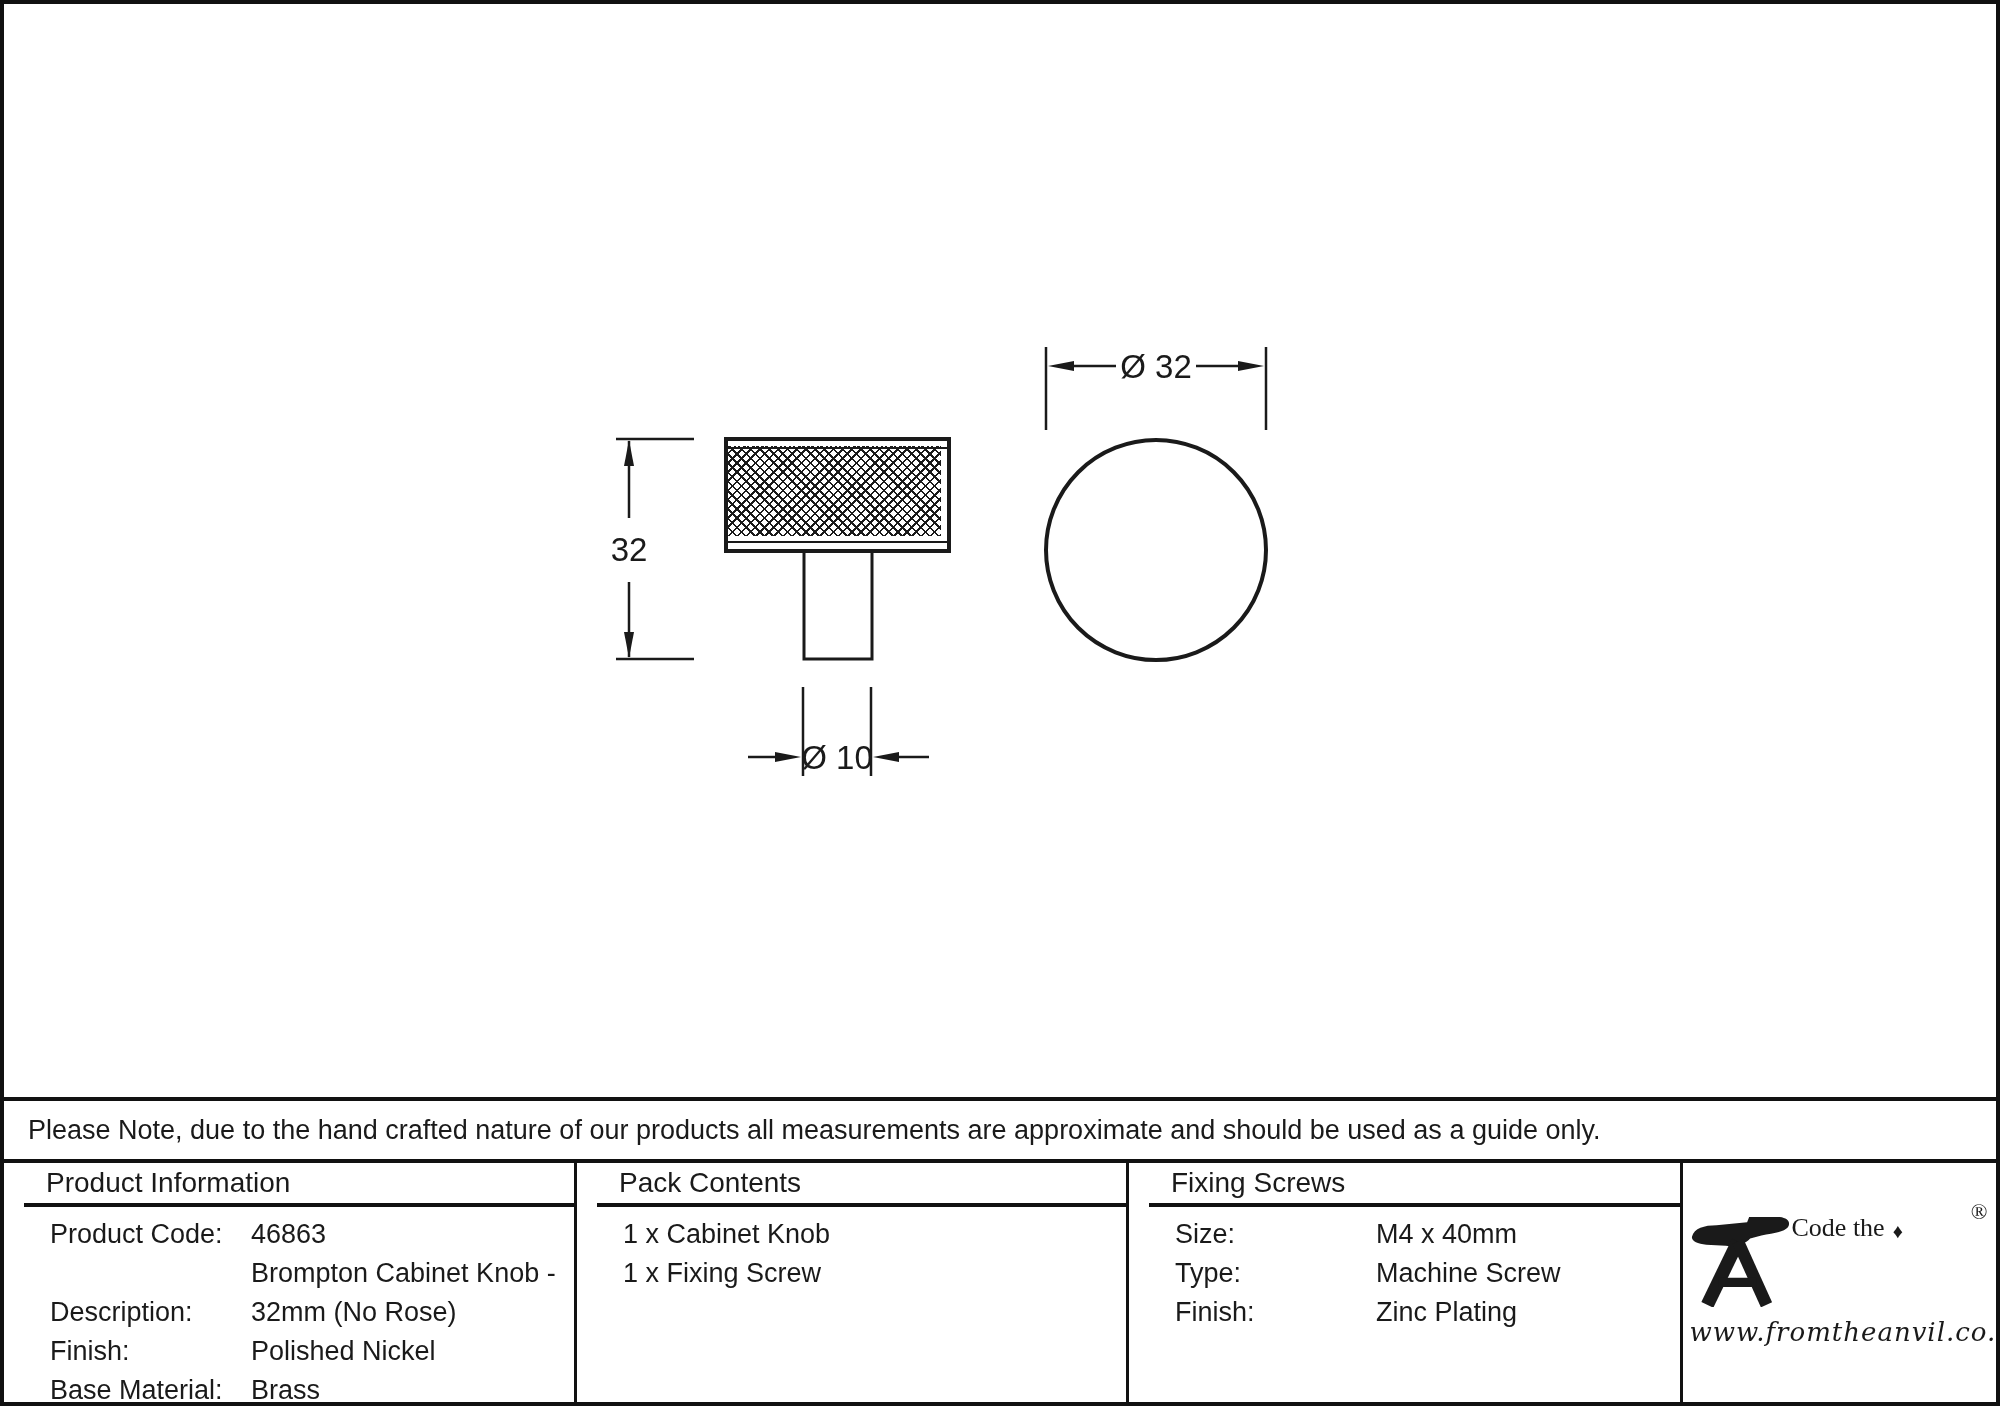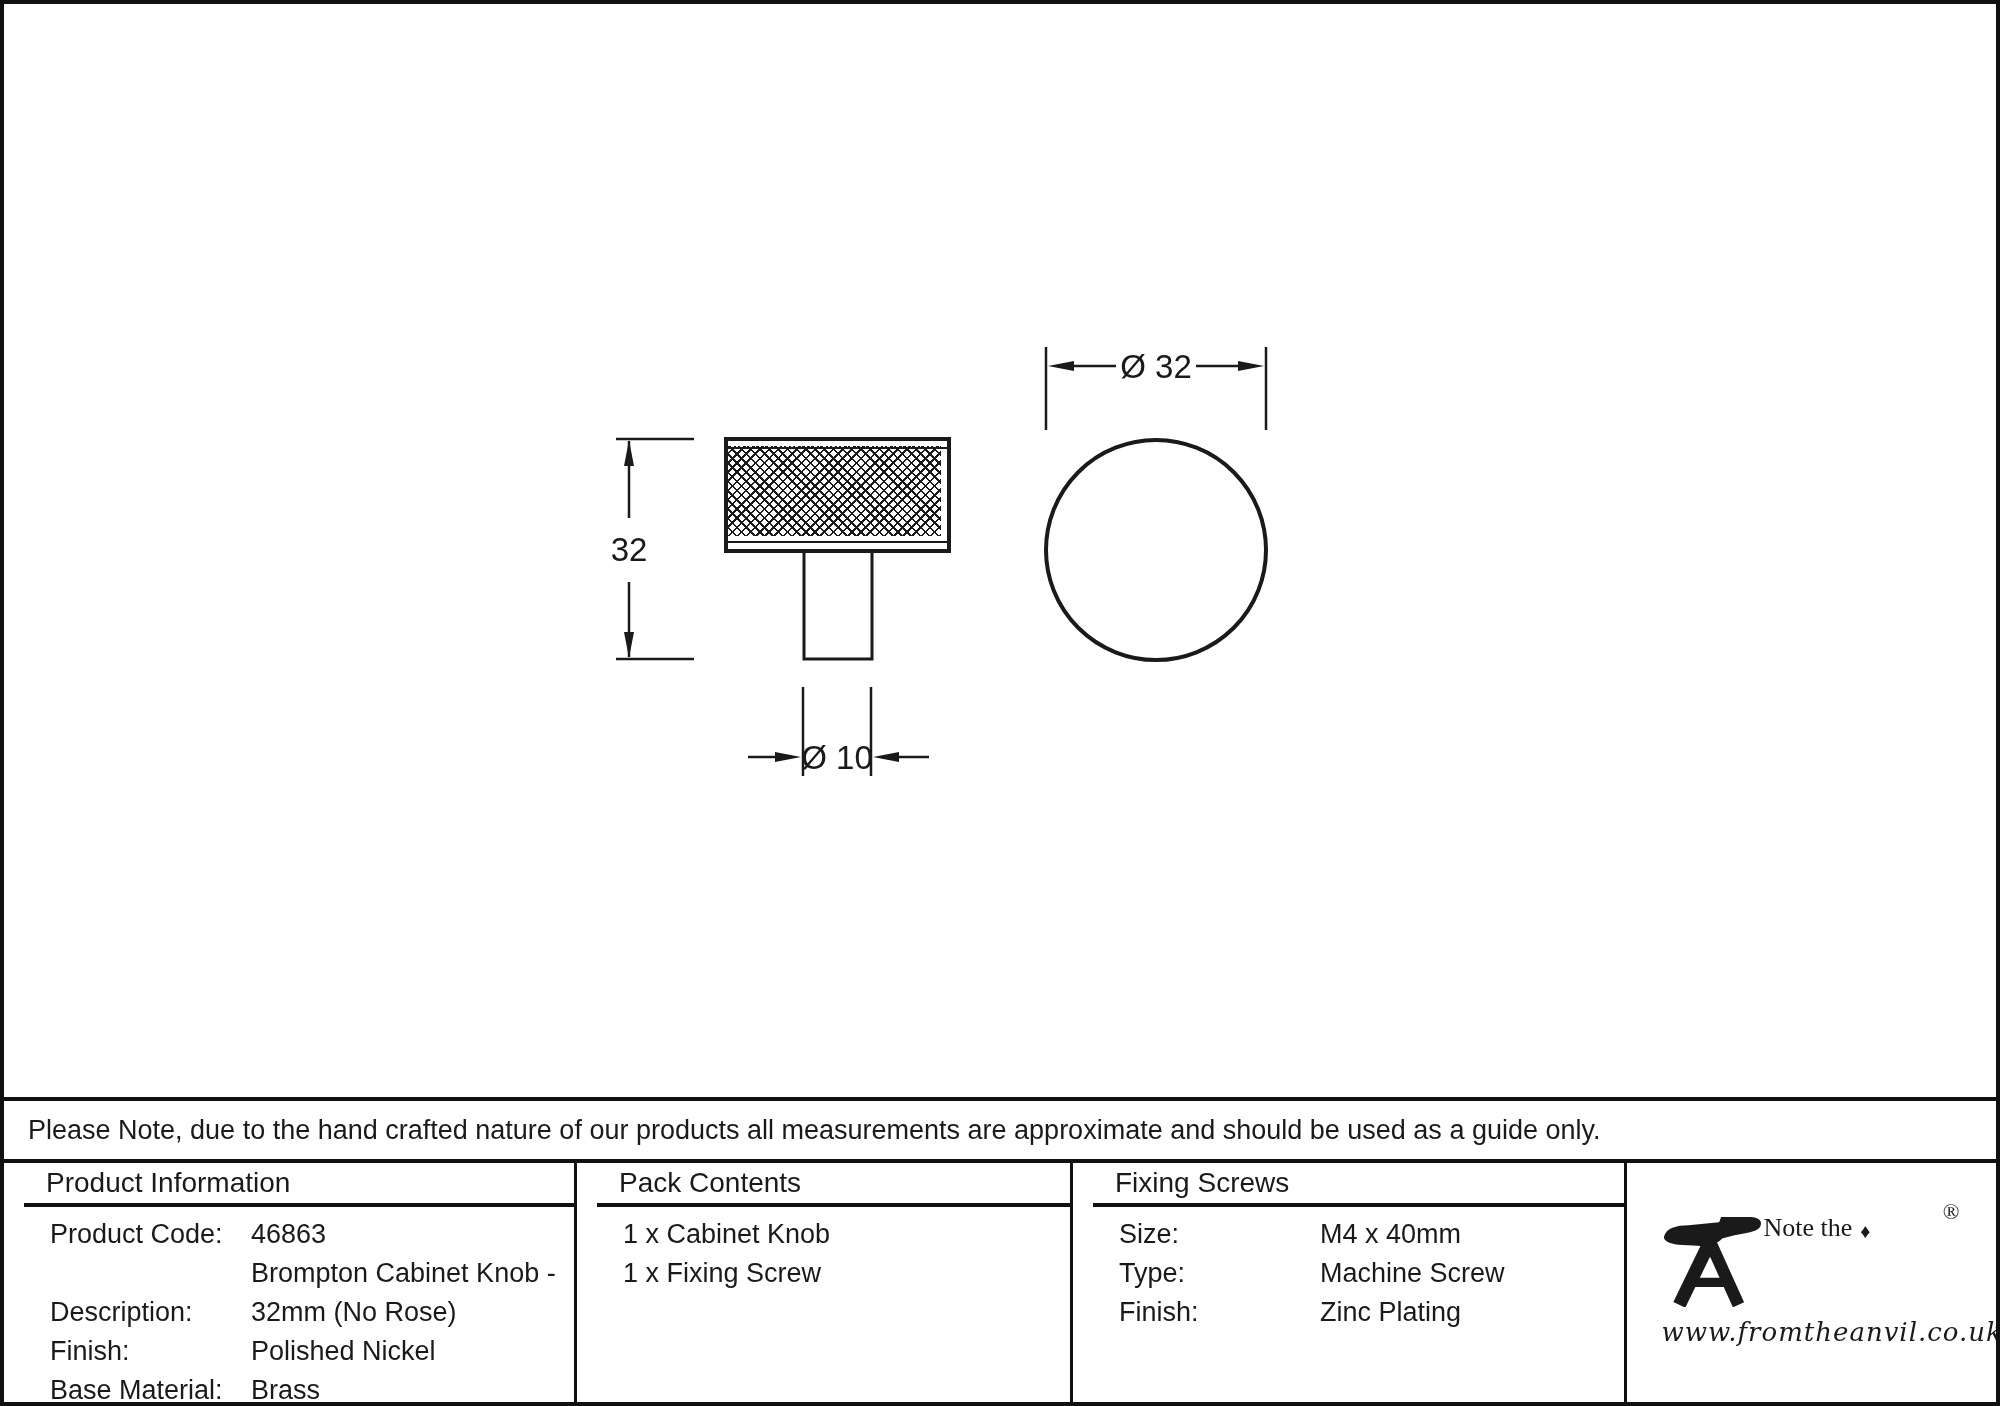--- a/index.html
+++ b/index.html
@@ -53,7 +53,7 @@
   .info-table { display: flex; height: 239px; }
   .col { height: 100%; padding-left: 20px; }
   .col-product { width: 573px; border-right: 3px solid #111111; }
-  .col-pack    { width: 496px; border-right: 3px solid #111111; }
+  .col-pack    { width: 552px; border-right: 3px solid #111111; }
   .col-screws  { width: 554px; border-right: 3px solid #111111; }
   .col-logo    { flex: 1; position: relative; }
 

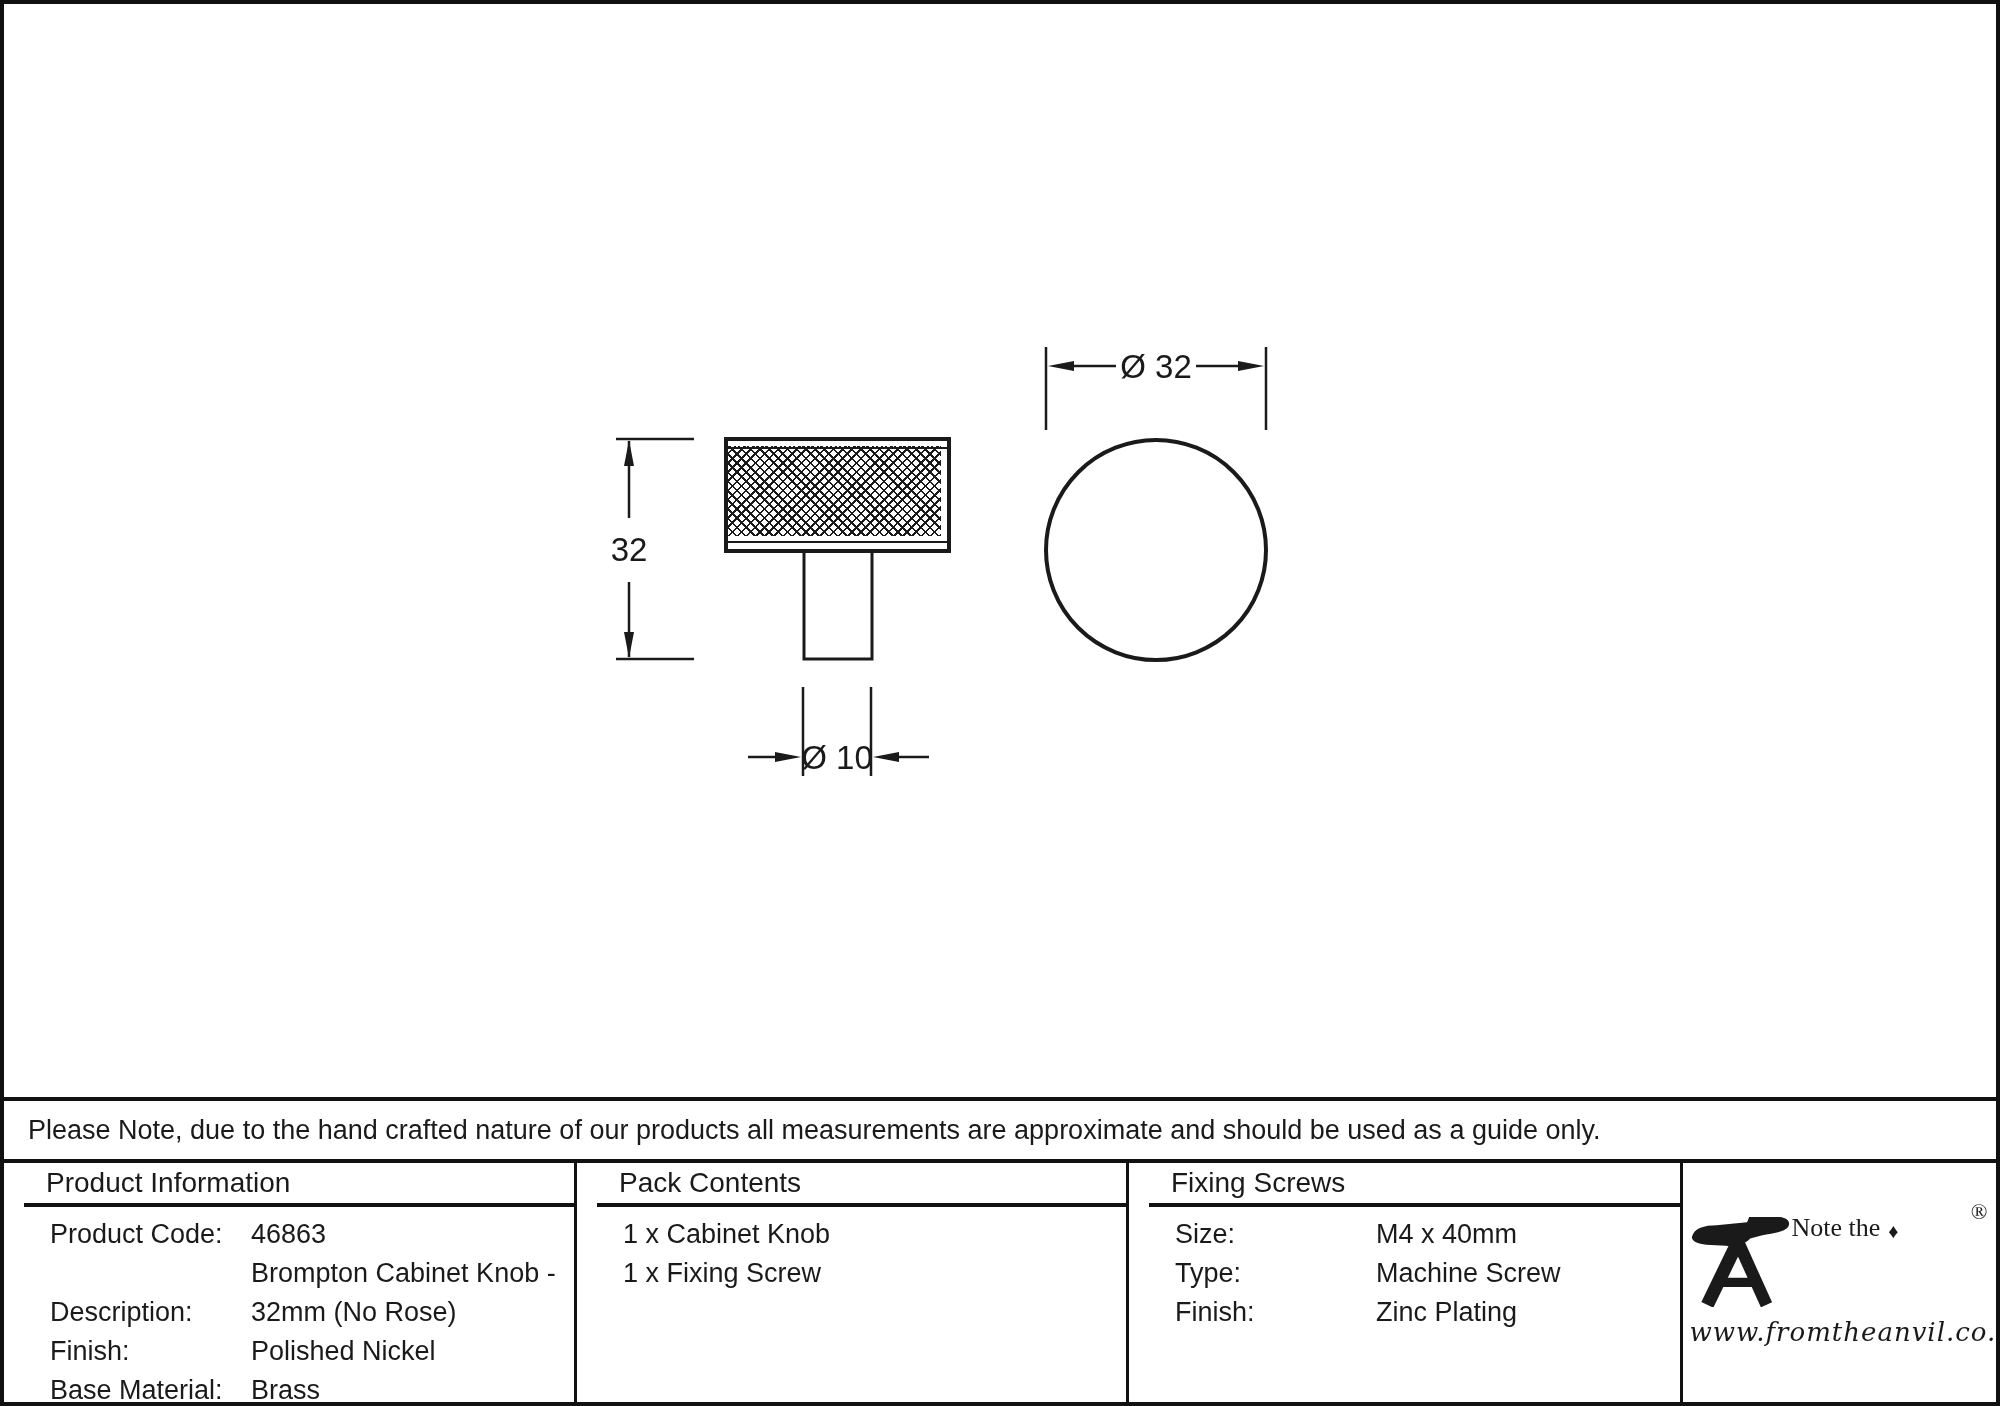--- a/index.html
+++ b/index.html
@@ -229,7 +229,7 @@
             <path d="M47 24 L75 86" stroke="#1a1a1a" stroke-width="12" fill="none"></path>
             <path d="M28 64 L65 64" stroke="#1a1a1a" stroke-width="9" fill="none"></path>
           </svg>
-          <div class="logo-top"><span>Note the</span><span class="logo-diamond">♦</span></div>
+          <div class="logo-top"><span>Code the</span><span class="logo-diamond">♦</span></div>
           <div class="logo-reg">®</div>
           <div class="logo-url">www.fromtheanvil.co.uk</div>
         </div>

